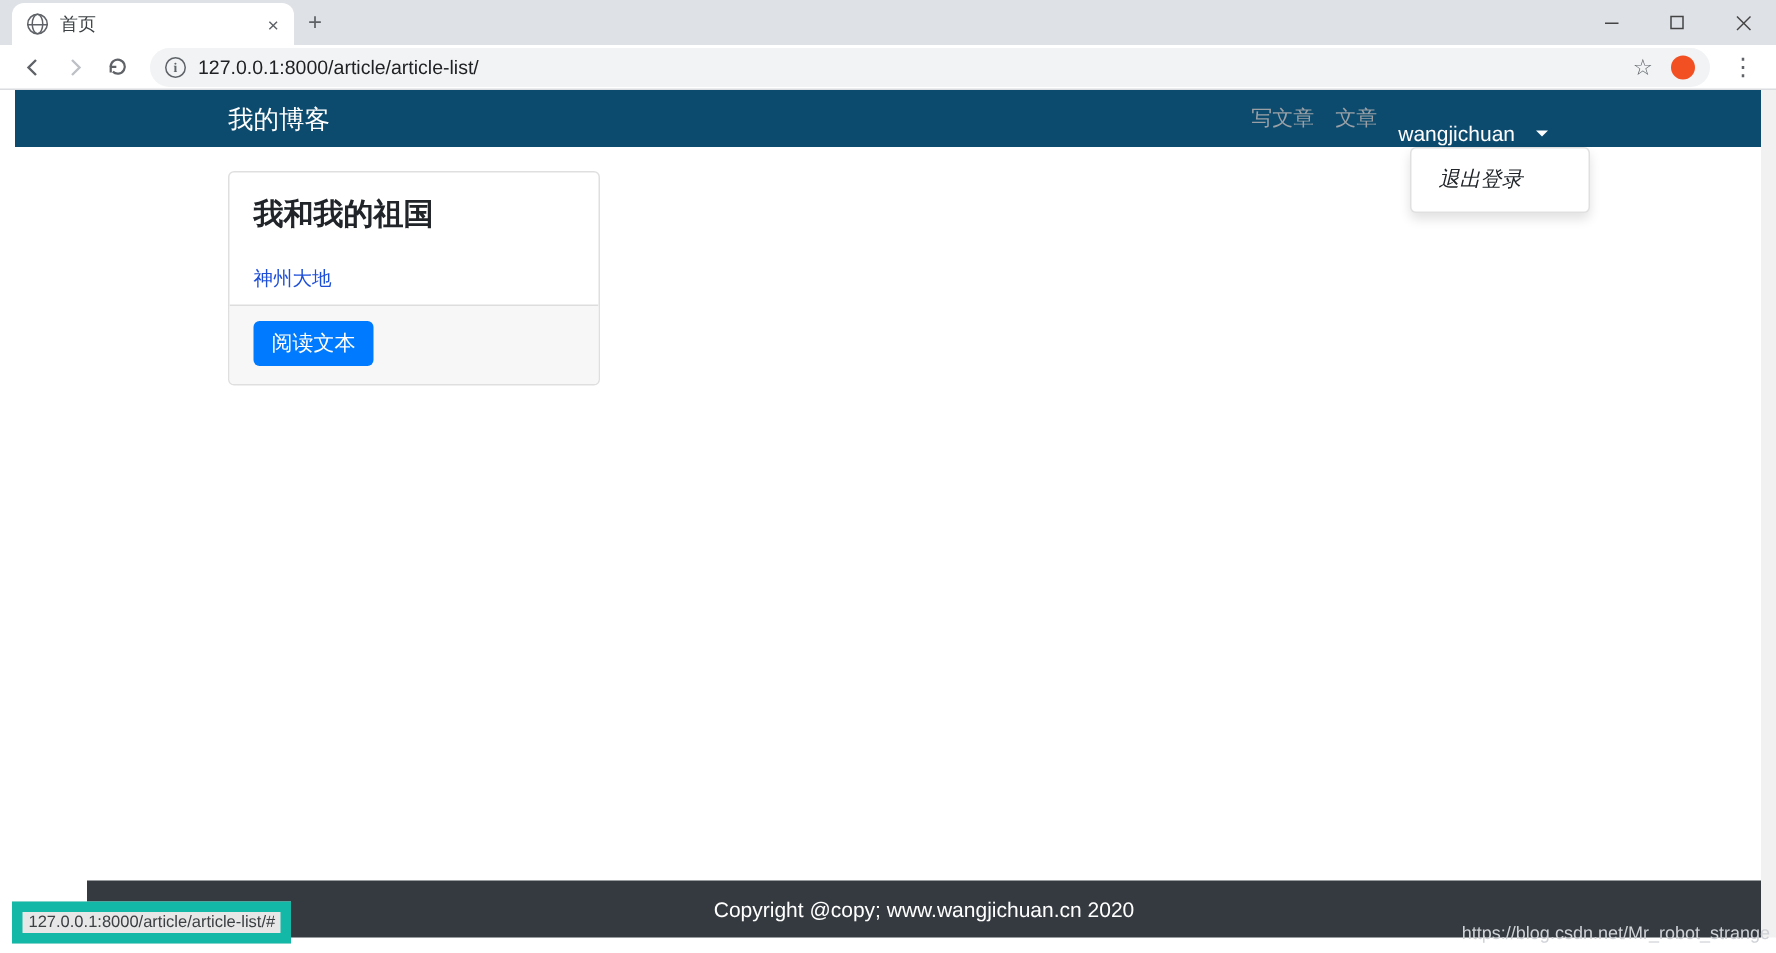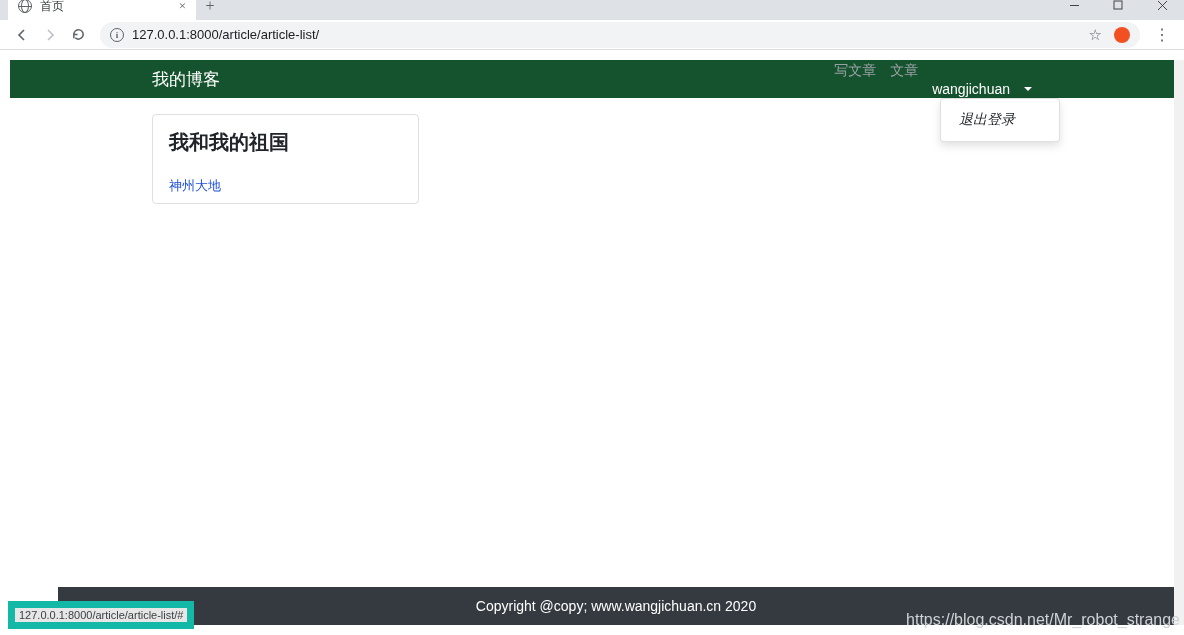--- a/index.html
+++ b/index.html
@@ -12,7 +12,7 @@
       position: relative;
     }
     
-    .chrome-top { background: #dee1e6; height: 20px; display: flex; align-items: flex-end; font-family: Liberation Serif, serif; }
+    .chrome-top { background: #dee1e6; height: 30px; display: flex; align-items: flex-end; }
     .tab {
       background: #fff; height: 28px; width: 188px; margin-left: 8px;
       border-radius: 8px 8px 0 0; display: flex; align-items: center;

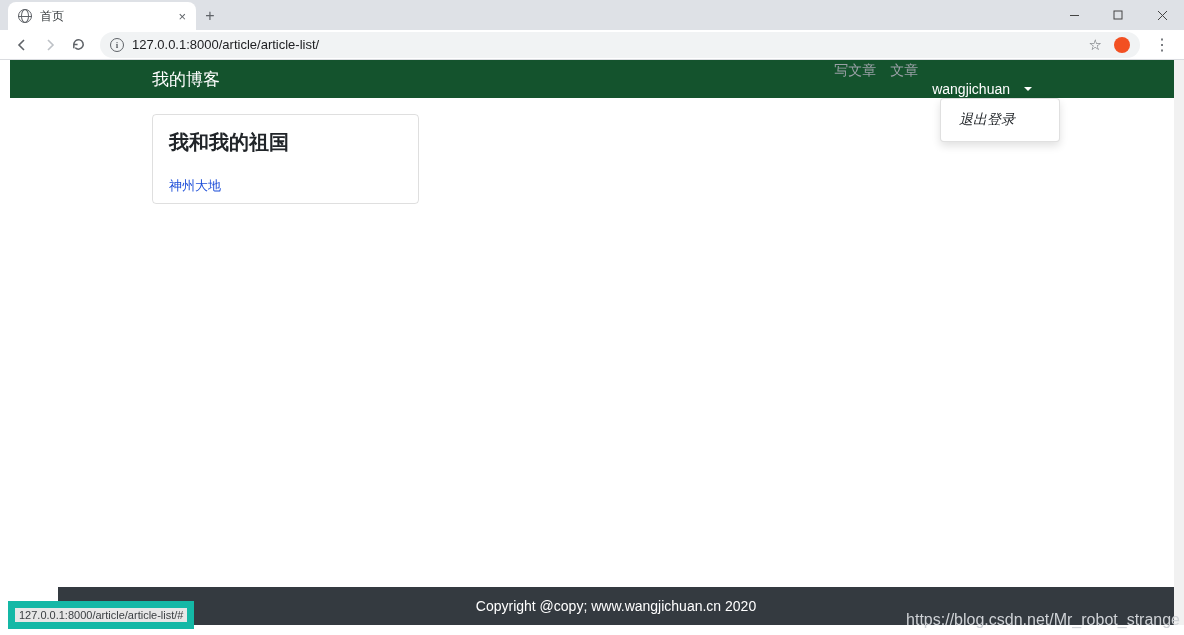--- a/index.html
+++ b/index.html
@@ -44,7 +44,7 @@
     .viewport { position:absolute; top:60px; left:10px; right:10px; bottom:10px; background:#fff; display:flex; flex-direction:column; }
     .scrollbar-r { position:absolute; top:60px; right:0; width:10px; bottom:10px; background:#f1f1f1;}
     .navbar {
-      background:#14532d; height:38px; display:flex; align-items:center;
+      background:#0c4a6e; height:38px; display:flex; align-items:center;
       padding:0 0; color:#fff; font-size:15px;
     }
     .nav-inner { width:880px; margin:0 auto; display:flex; align-items:center; height:100%;}

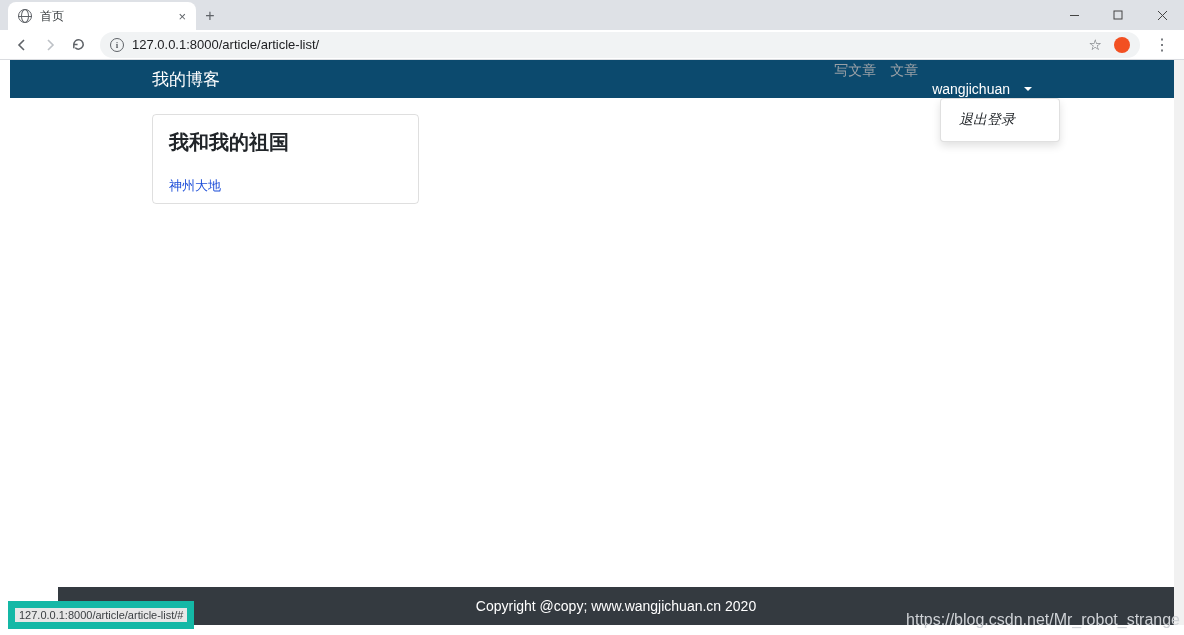--- a/index.html
+++ b/index.html
@@ -49,7 +49,7 @@
     }
     .nav-inner { width:880px; margin:0 auto; display:flex; align-items:center; height:100%;}
     .brand { font-weight:500; font-size:17px; color:#fff;}
-    .nav-right { margin-left:auto; display:flex; gap:14px; position:relative;}
+    .nav-right { margin-left:auto; display:flex; align-items:center; gap:14px; position:relative;}
     .nav-link { color:#9aa0a6; font-size:14px; cursor:pointer;}
     .nav-user { color:#fff; font-size:14px; cursor:pointer; display:flex; align-items:center; gap:14px;margin-top:19px;}
     .caret { width:0;height:0;border-left:4px solid transparent;border-right:4px solid transparent;border-top:4px solid #fff;}

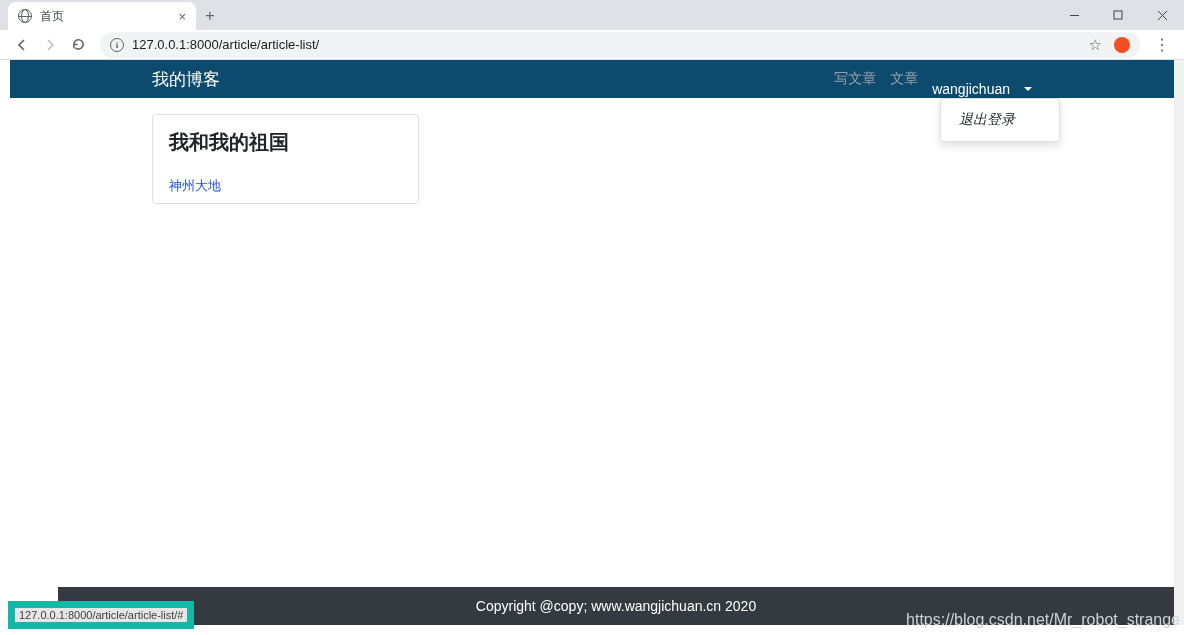--- a/index.html
+++ b/index.html
@@ -62,7 +62,7 @@
     .content { flex:1; padding:16px 0; }
     .content-inner { width:880px; margin:0 auto; }
     .card {
-      width:267px; border:1px solid rgba(0,0,0,.125); border-radius:4px;
+      width:248px; border:1px solid rgba(0,0,0,.125); border-radius:4px;
       overflow:hidden;
     }
     .card-body { padding:14px 16px 8px; }

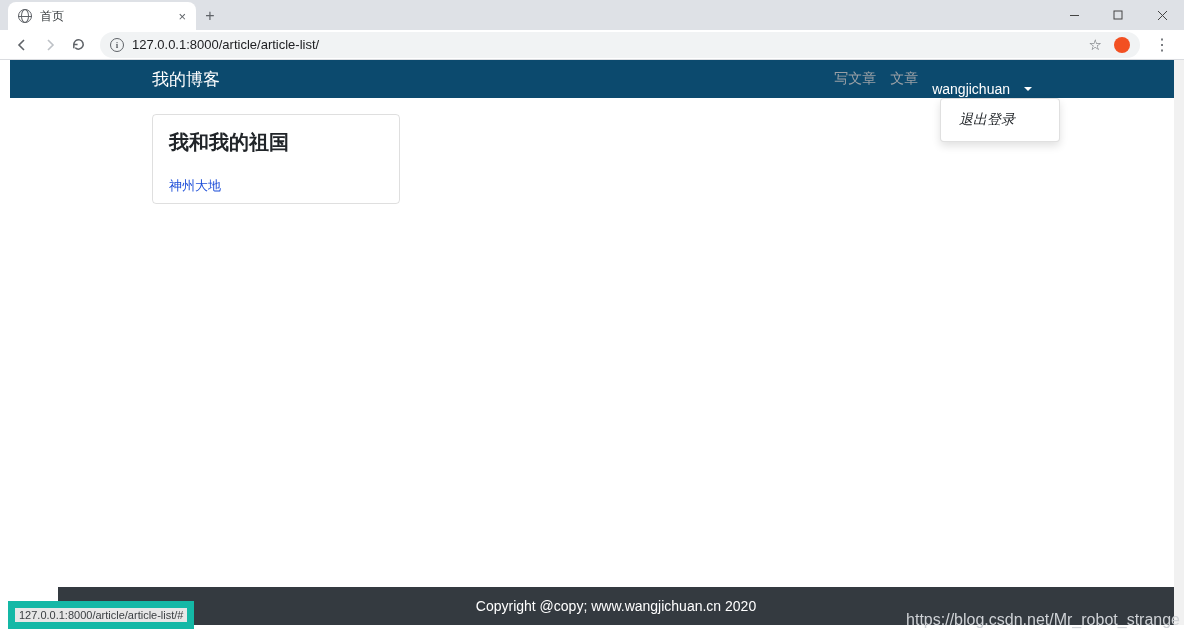--- a/index.html
+++ b/index.html
@@ -160,6 +160,9 @@
           <div class="card-title">我和我的祖国</div>
           <div class="card-text">神州大地</div>
         </div>
+        <div class="card-foot">
+          <button class="btn-primary">阅读文本</button>
+        </div>
       </div>
     </div>
   </div>

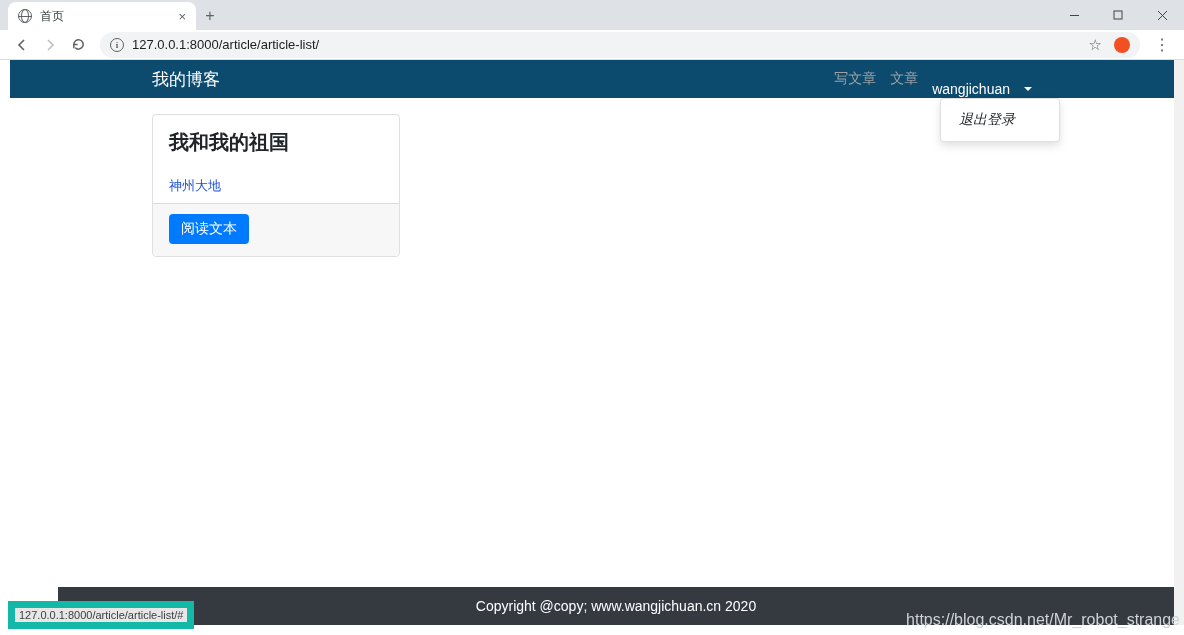--- a/index.html
+++ b/index.html
@@ -75,7 +75,7 @@
     }
     .footer { background:#343a40; color:#fff; height:38px; display:flex; align-items:center; justify-content:center; font-size:14px;margin-left:48px;}
     .status-bar { position:absolute; left:8px; bottom:6px; background:#e7e7e7; border:7px solid #14b8a6; font-size:11px; color:#3c4043; padding:1px 4px;}
-    .watermark { position:absolute; right:4px; bottom:6px; font-size:16px; color:#cfd2d6;}
+    .watermark { position:absolute; right:4px; bottom:6px; font-size:12px; color:#cfd2d6;}
   </style>
 </head>
 <body>

